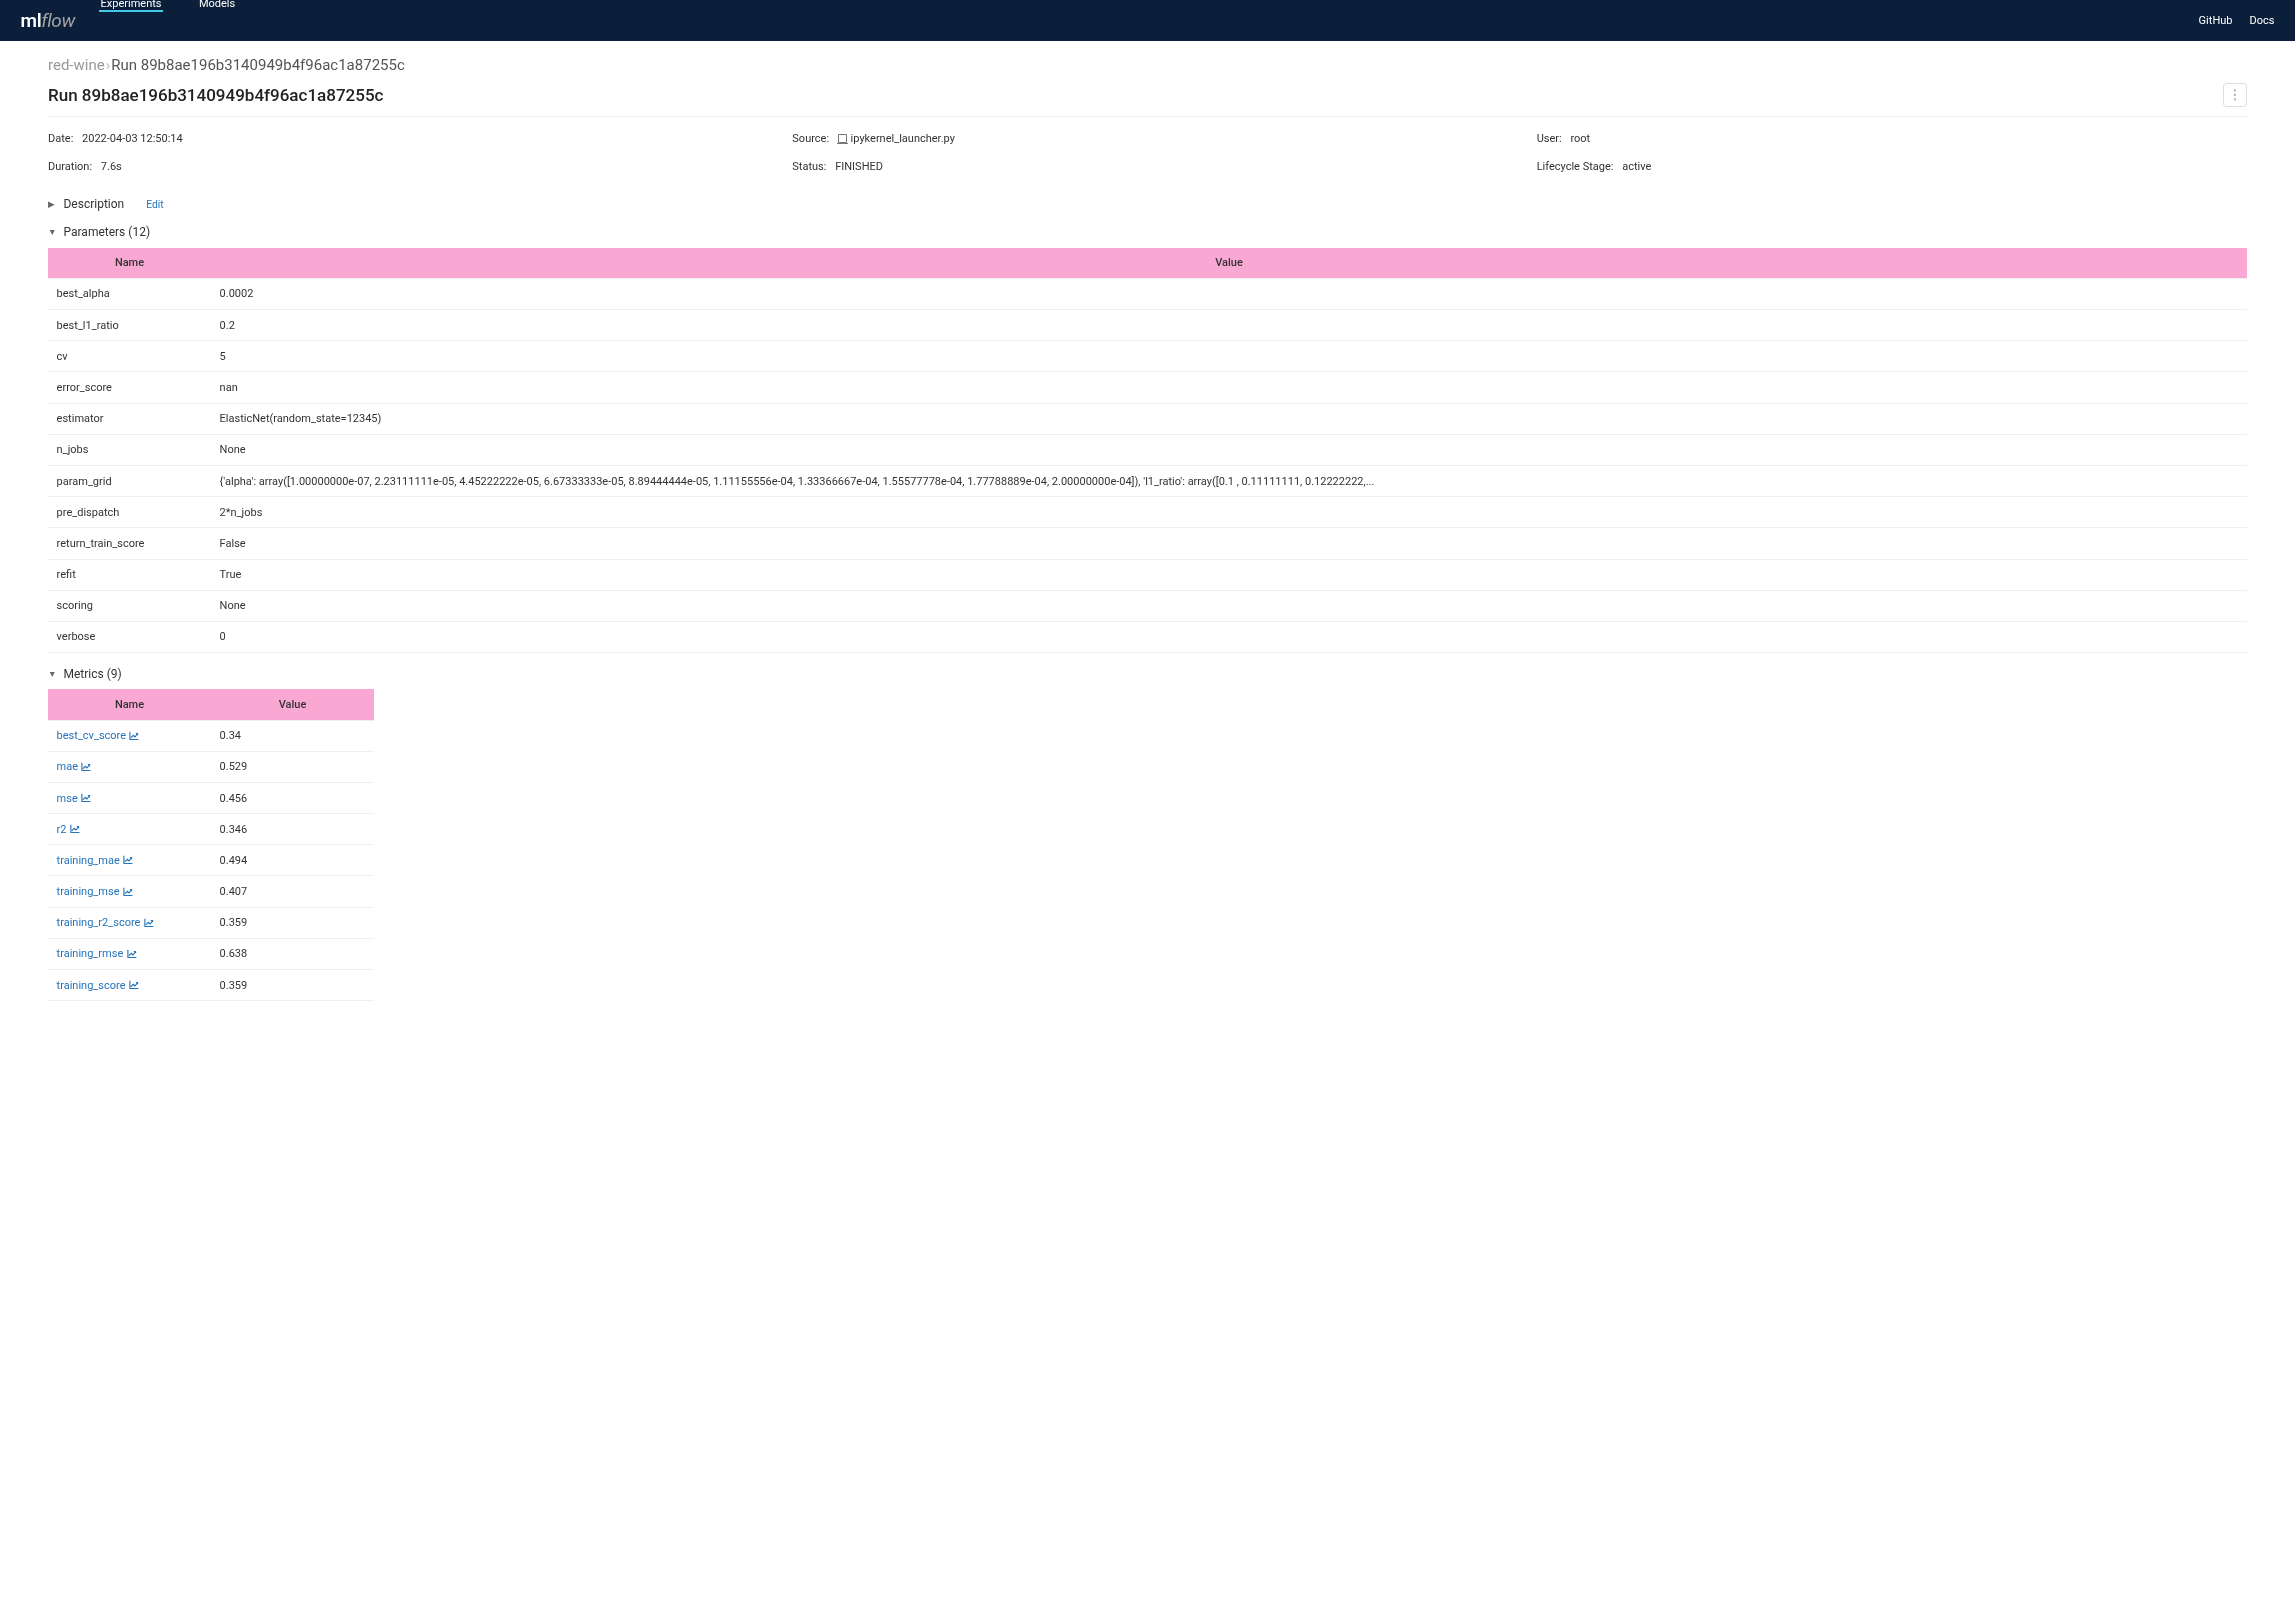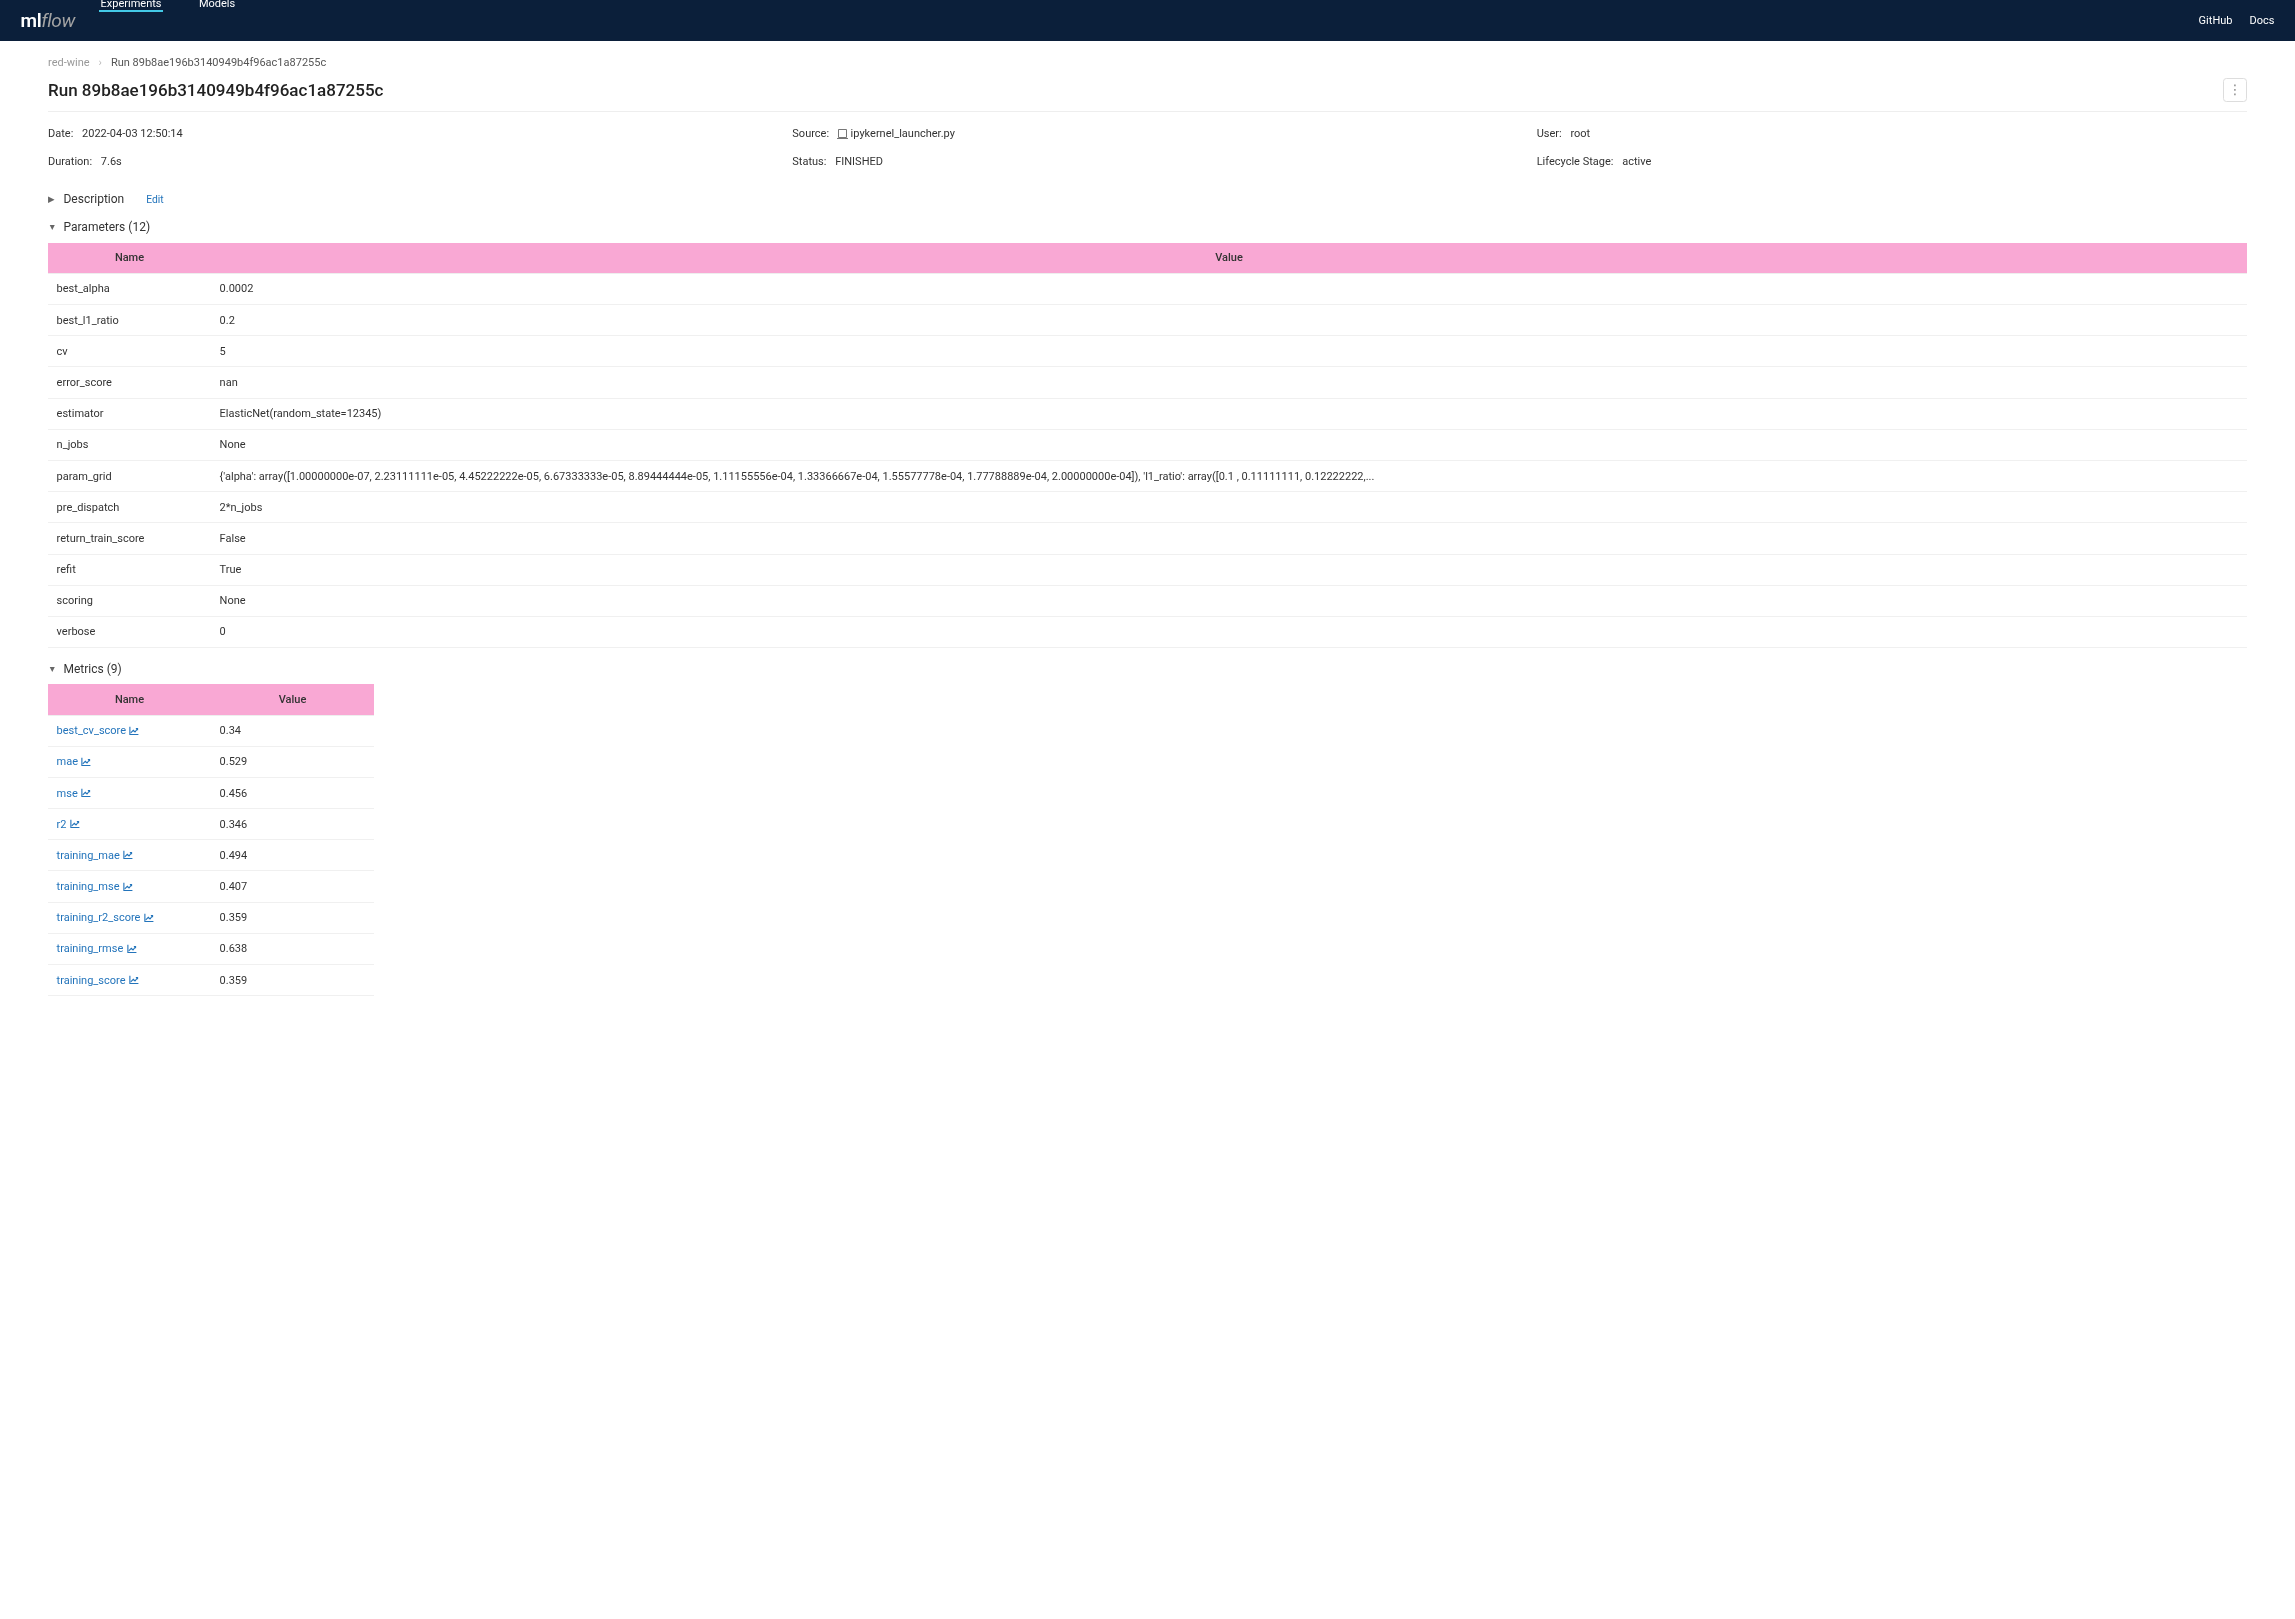--- a/index.html
+++ b/index.html
@@ -68,11 +68,11 @@
       max-width: 100%;
     }
     .breadcrumb {
-      font-size: 11px;
+      font-size: 15px;
       margin-bottom: 8.6px;
       color: #555;
       display: flex;
-      gap: 9px;
+      gap: 1px;
     }
     .breadcrumb-parent {
       color: #999;

